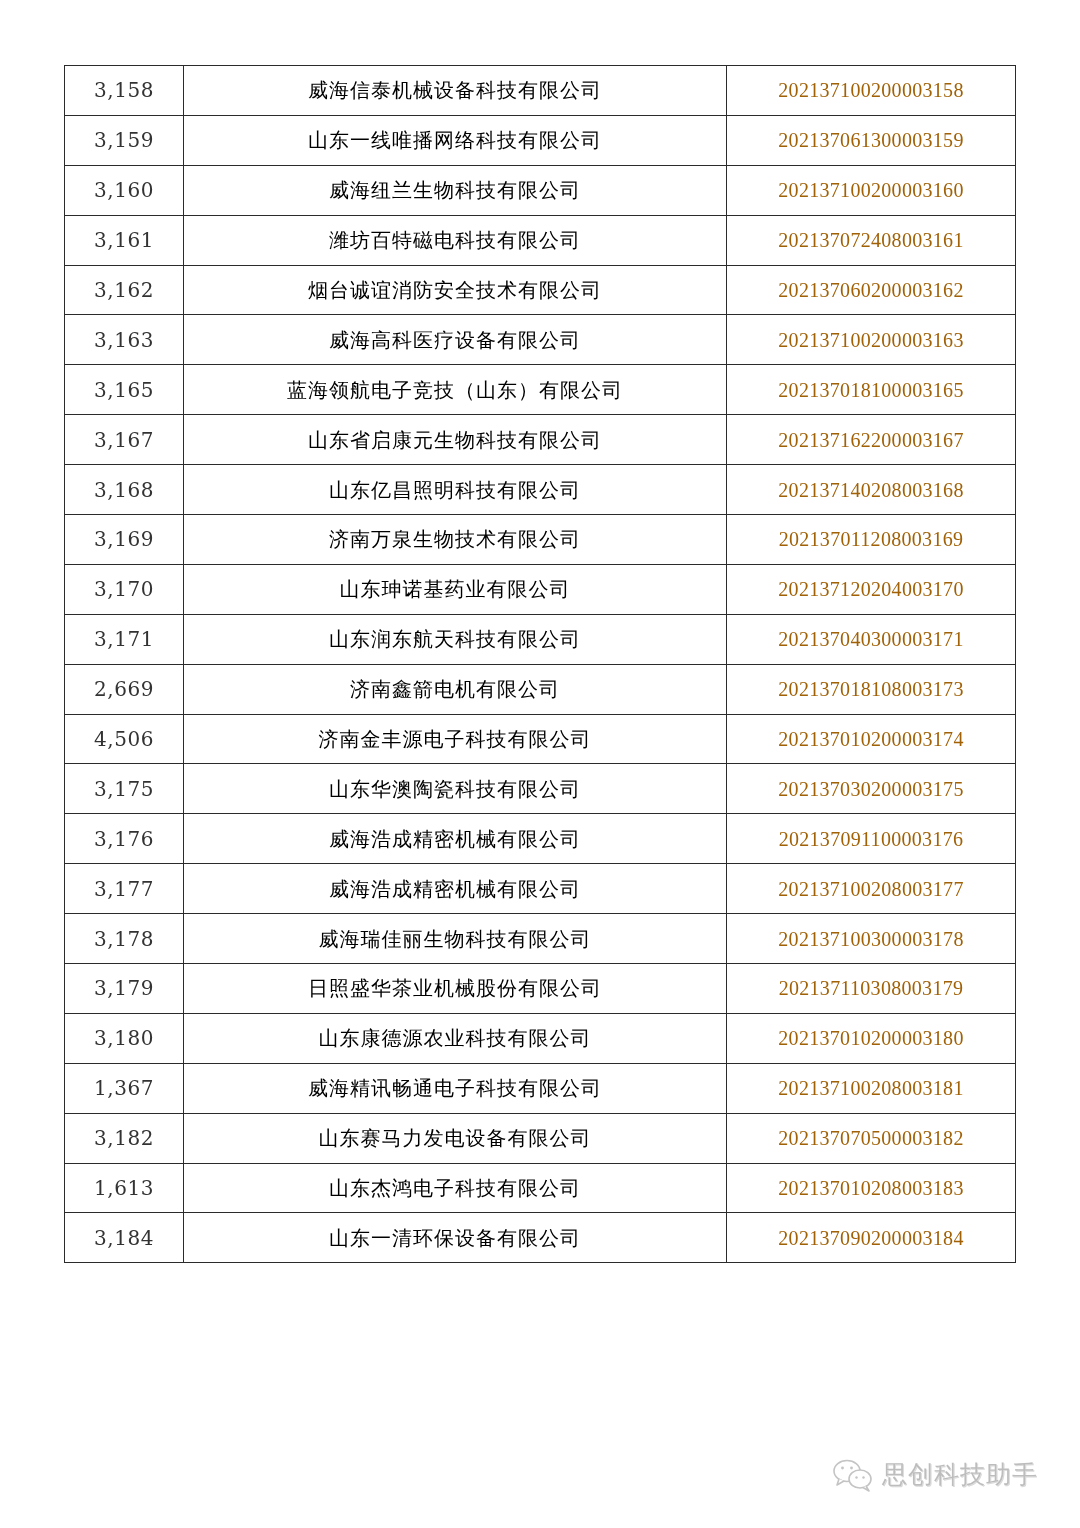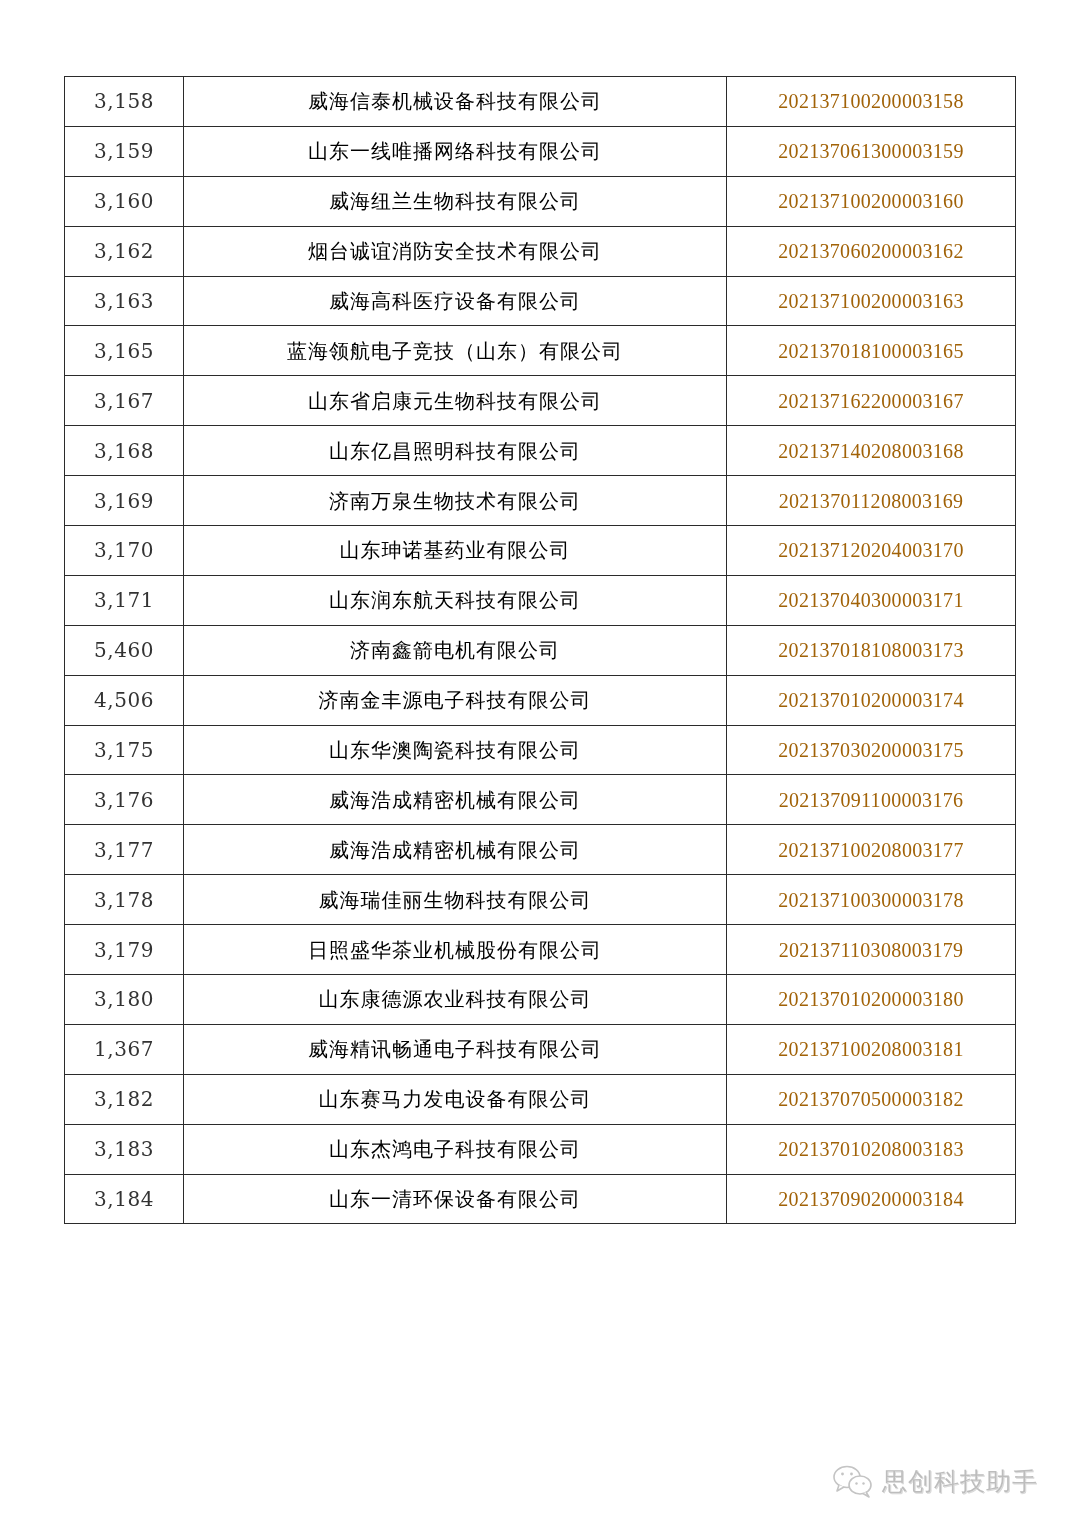--- a/index.html
+++ b/index.html
@@ -24,7 +24,7 @@
     table.registry {
       position: absolute;
       left: 64px;
-      top: 76px;
+      top: 65px;
       width: 951px;
       border-collapse: collapse;
       table-layout: fixed;

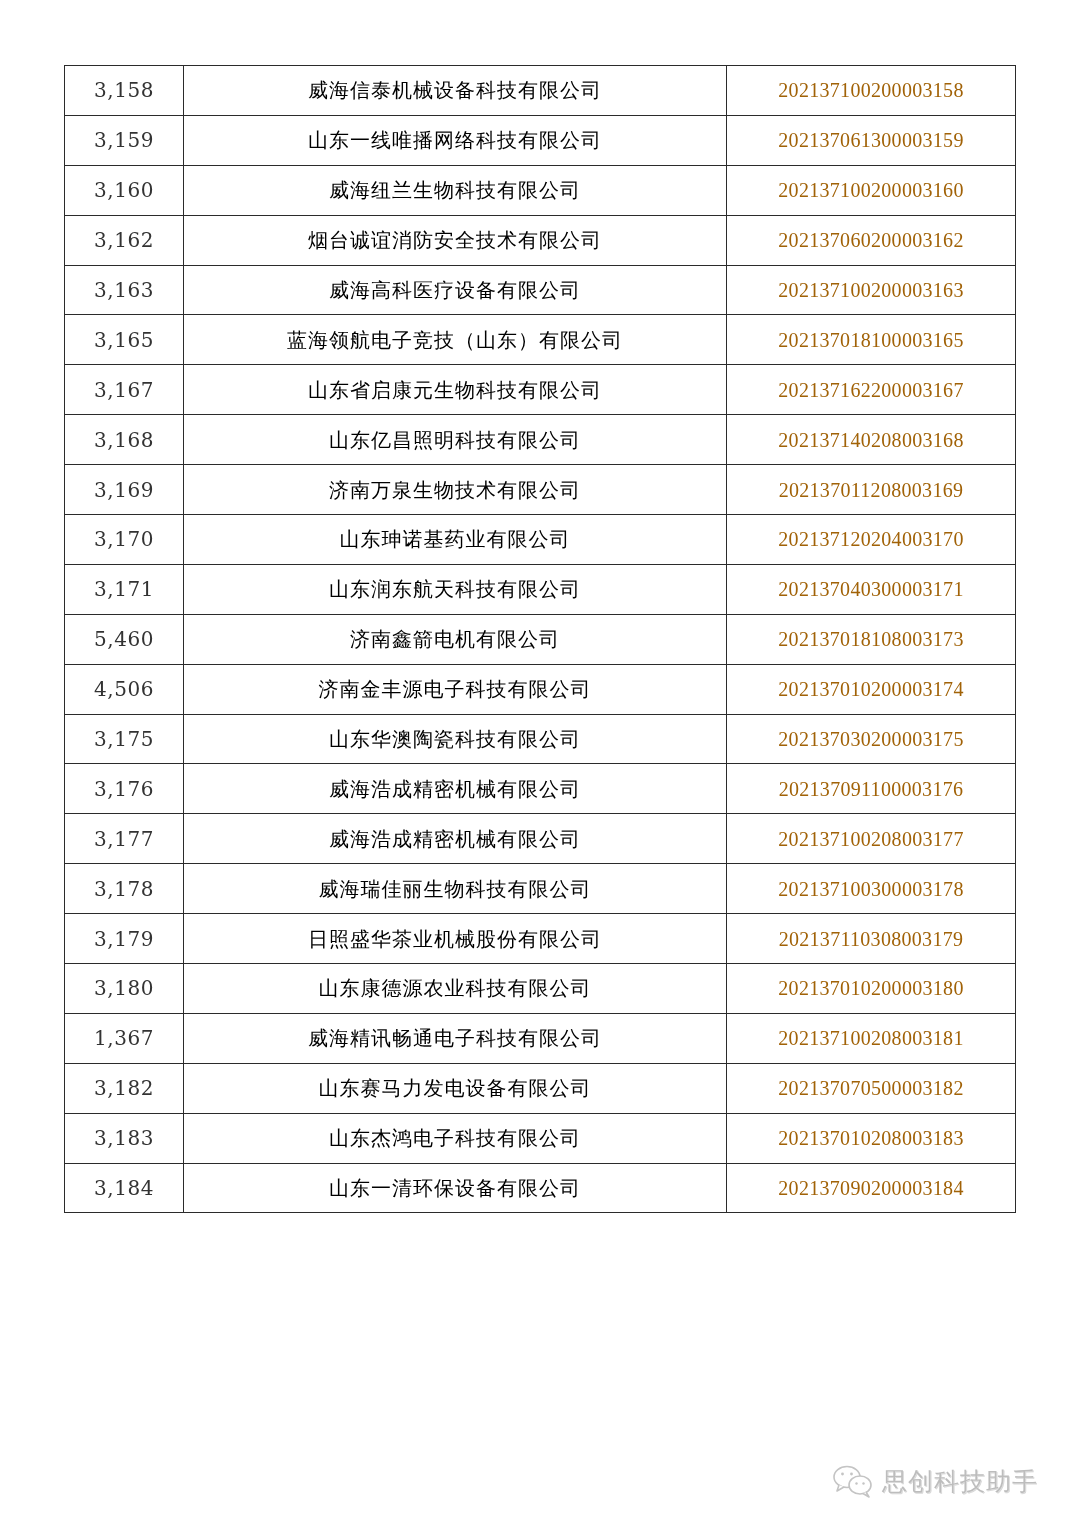--- a/index.html
+++ b/index.html
@@ -114,6 +114,11 @@
     <td class="cell-code">202137100200003160</td>
   </tr>
 
+  <tr>
+    <td class="cell-idx">3,161</td>
+    <td class="cell-name">潍坊百特磁电科技有限公司</td>
+    <td class="cell-code">202137072408003161</td>
+  </tr>
 
   <tr>
     <td class="cell-idx">3,162</td>

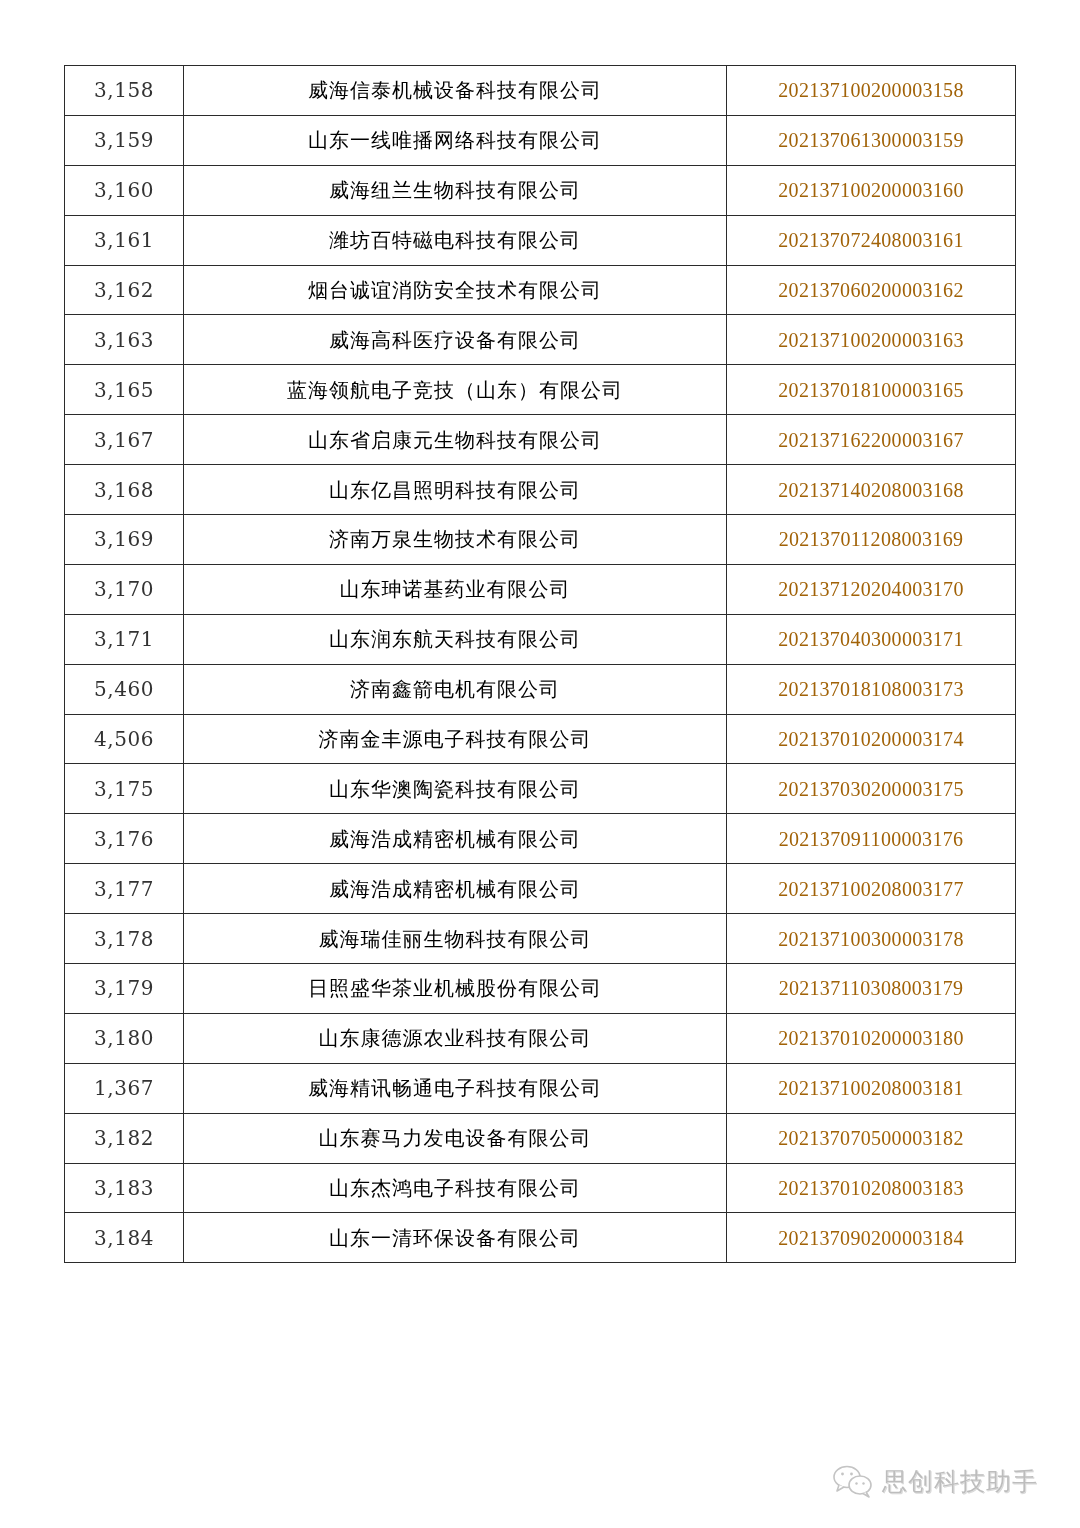--- a/index.html
+++ b/index.html
@@ -172,7 +172,7 @@
 
 
   <tr>
-    <td class="cell-idx">5,460</td>
+    <td class="cell-idx">2,669</td>
     <td class="cell-name">济南鑫箭电机有限公司</td>
     <td class="cell-code">202137018108003173</td>
   </tr>

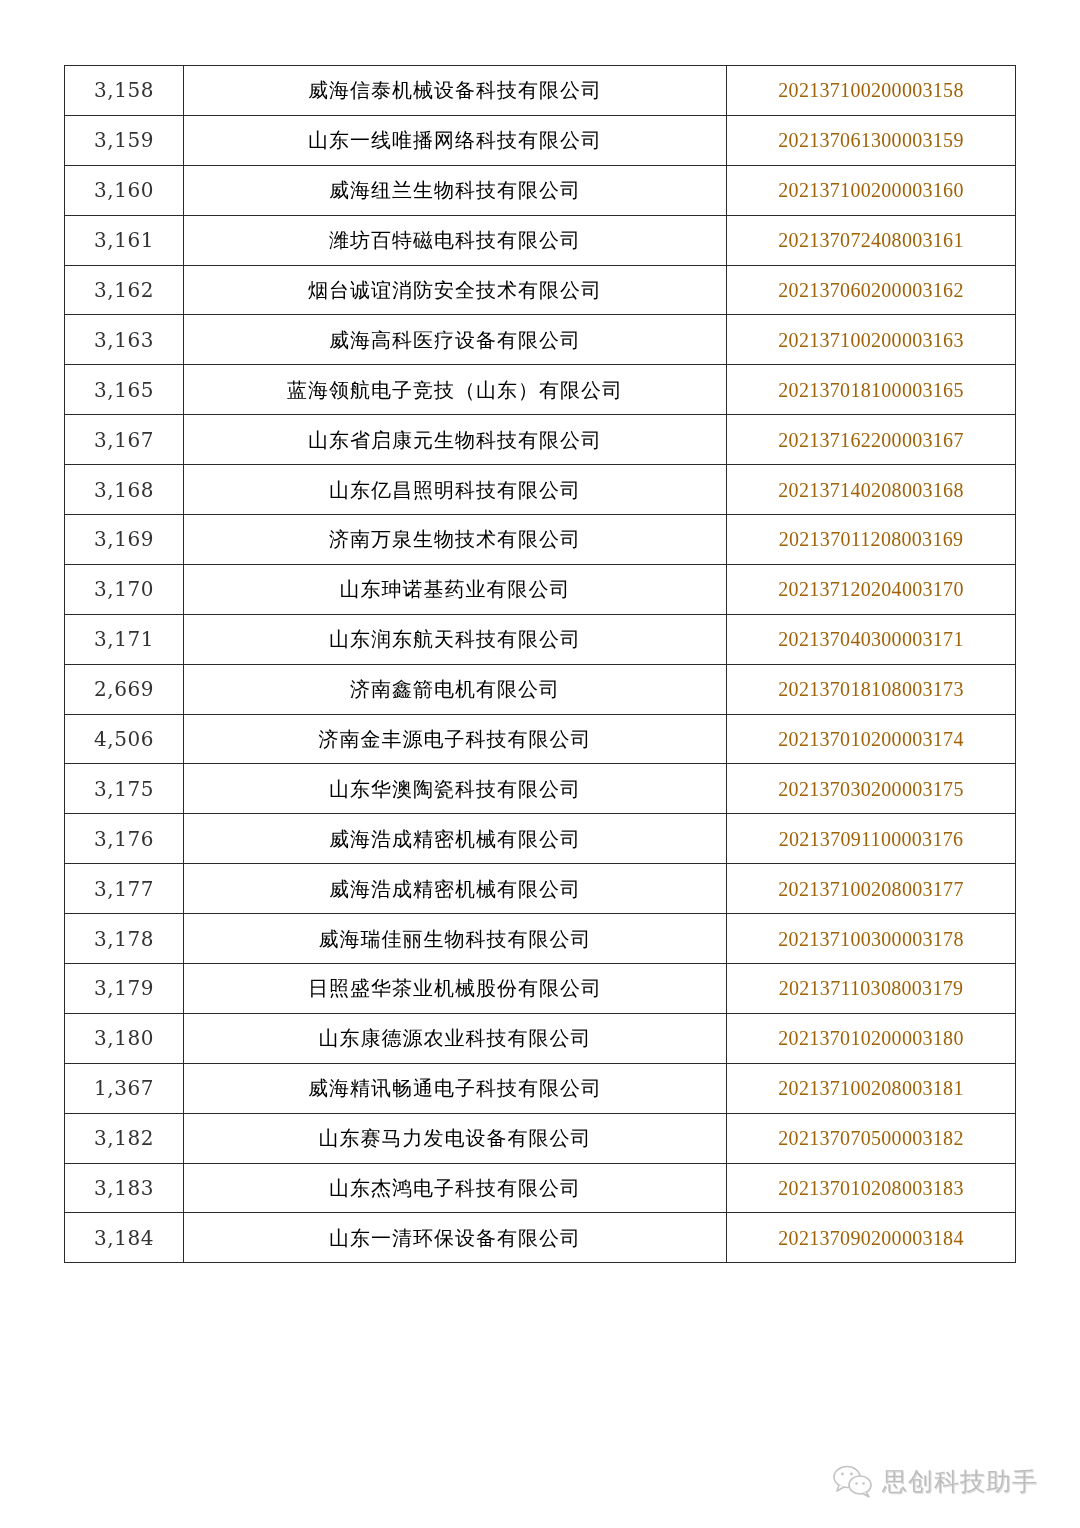--- a/index.html
+++ b/index.html
@@ -232,7 +232,7 @@
   </tr>
 
   <tr>
-    <td class="cell-idx">3,183</td>
+    <td class="cell-idx">1,613</td>
     <td class="cell-name">山东杰鸿电子科技有限公司</td>
     <td class="cell-code">202137010208003183</td>
   </tr>

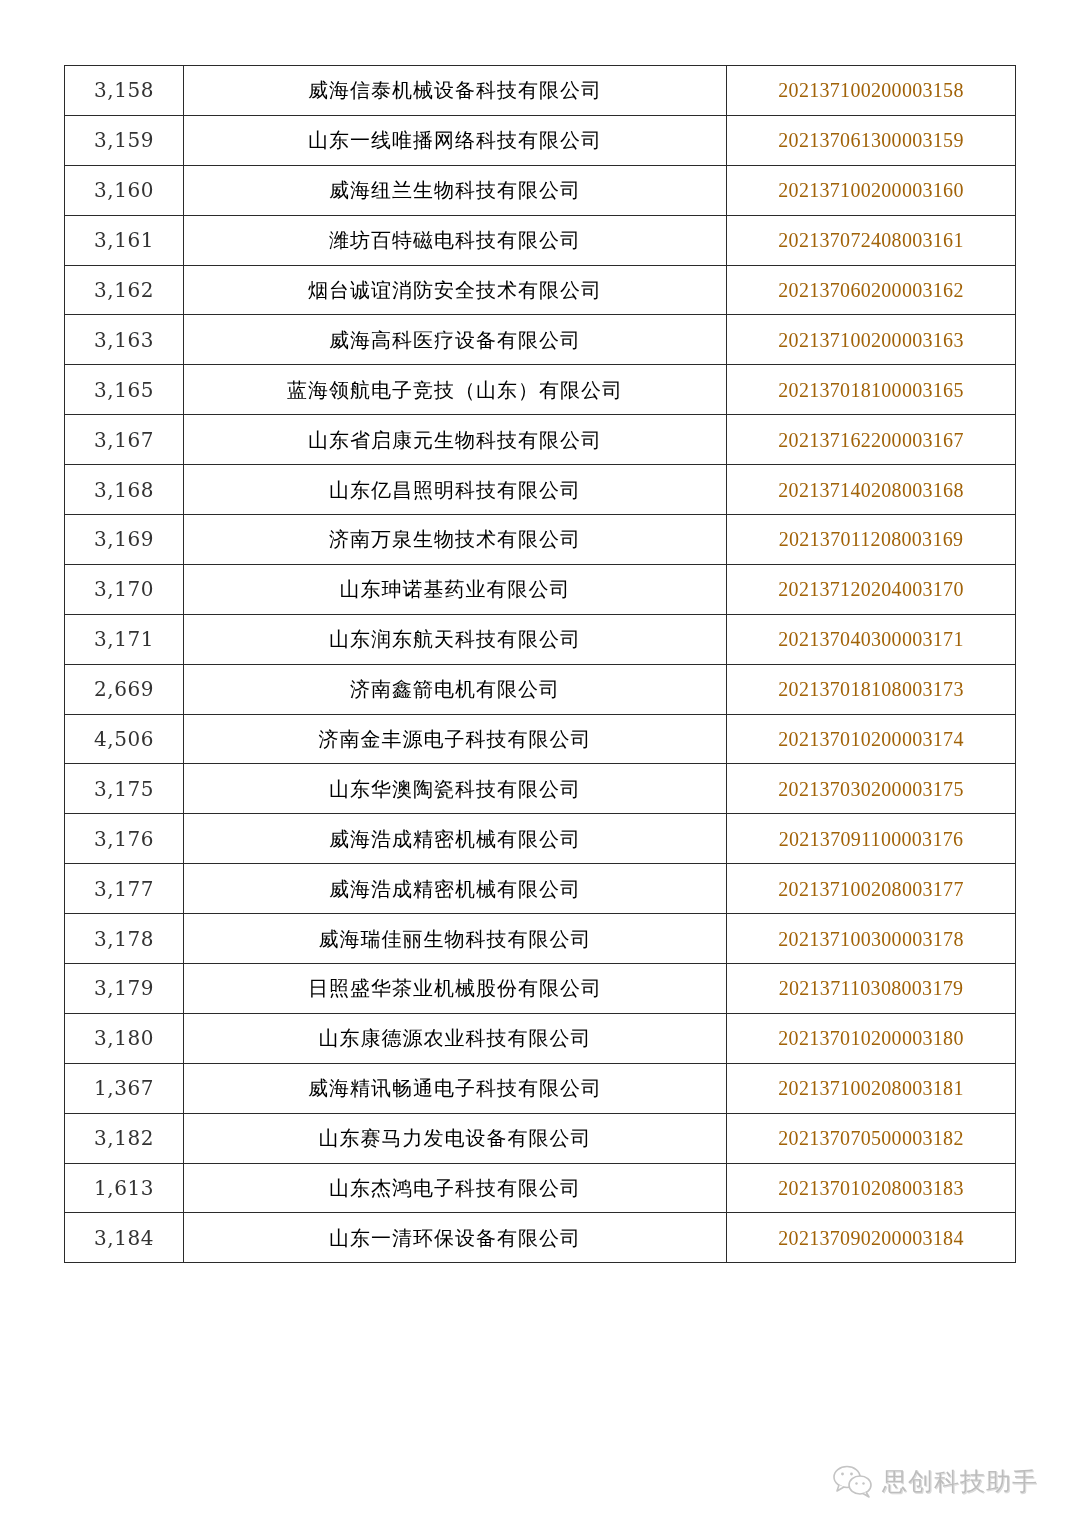--- a/index.html
+++ b/index.html
@@ -67,7 +67,7 @@
       top: 1458px;
       height: 40px;
       display: flex;
-      align-items: flex-end;
+      align-items: flex-start;
       gap: 6px;
       color: #b9b9b9;
     }

